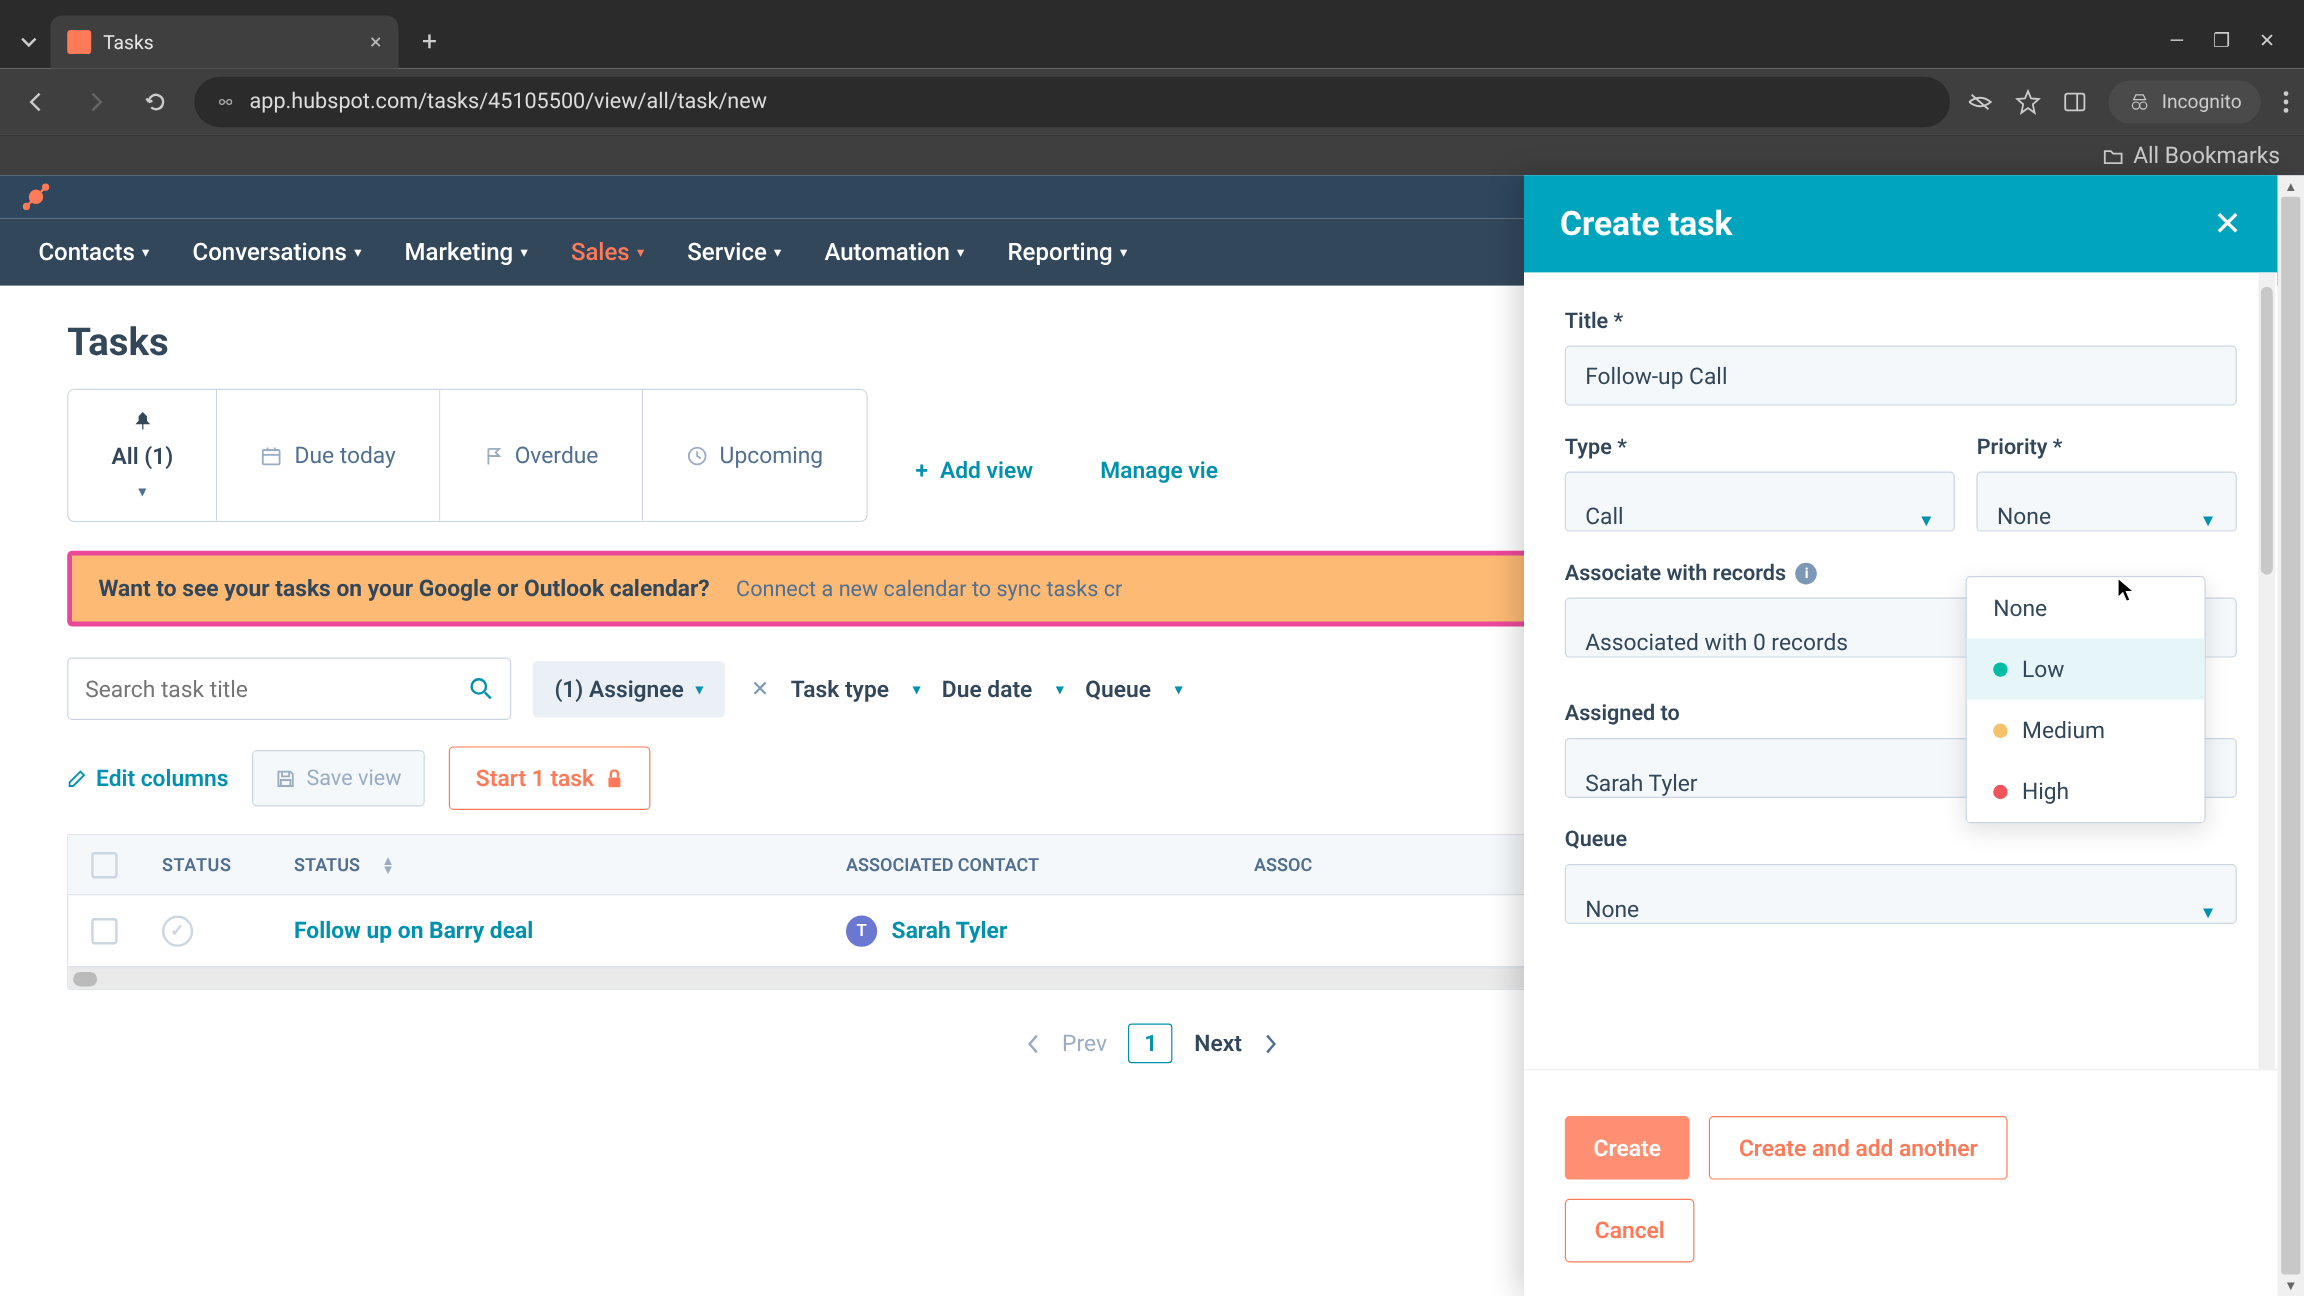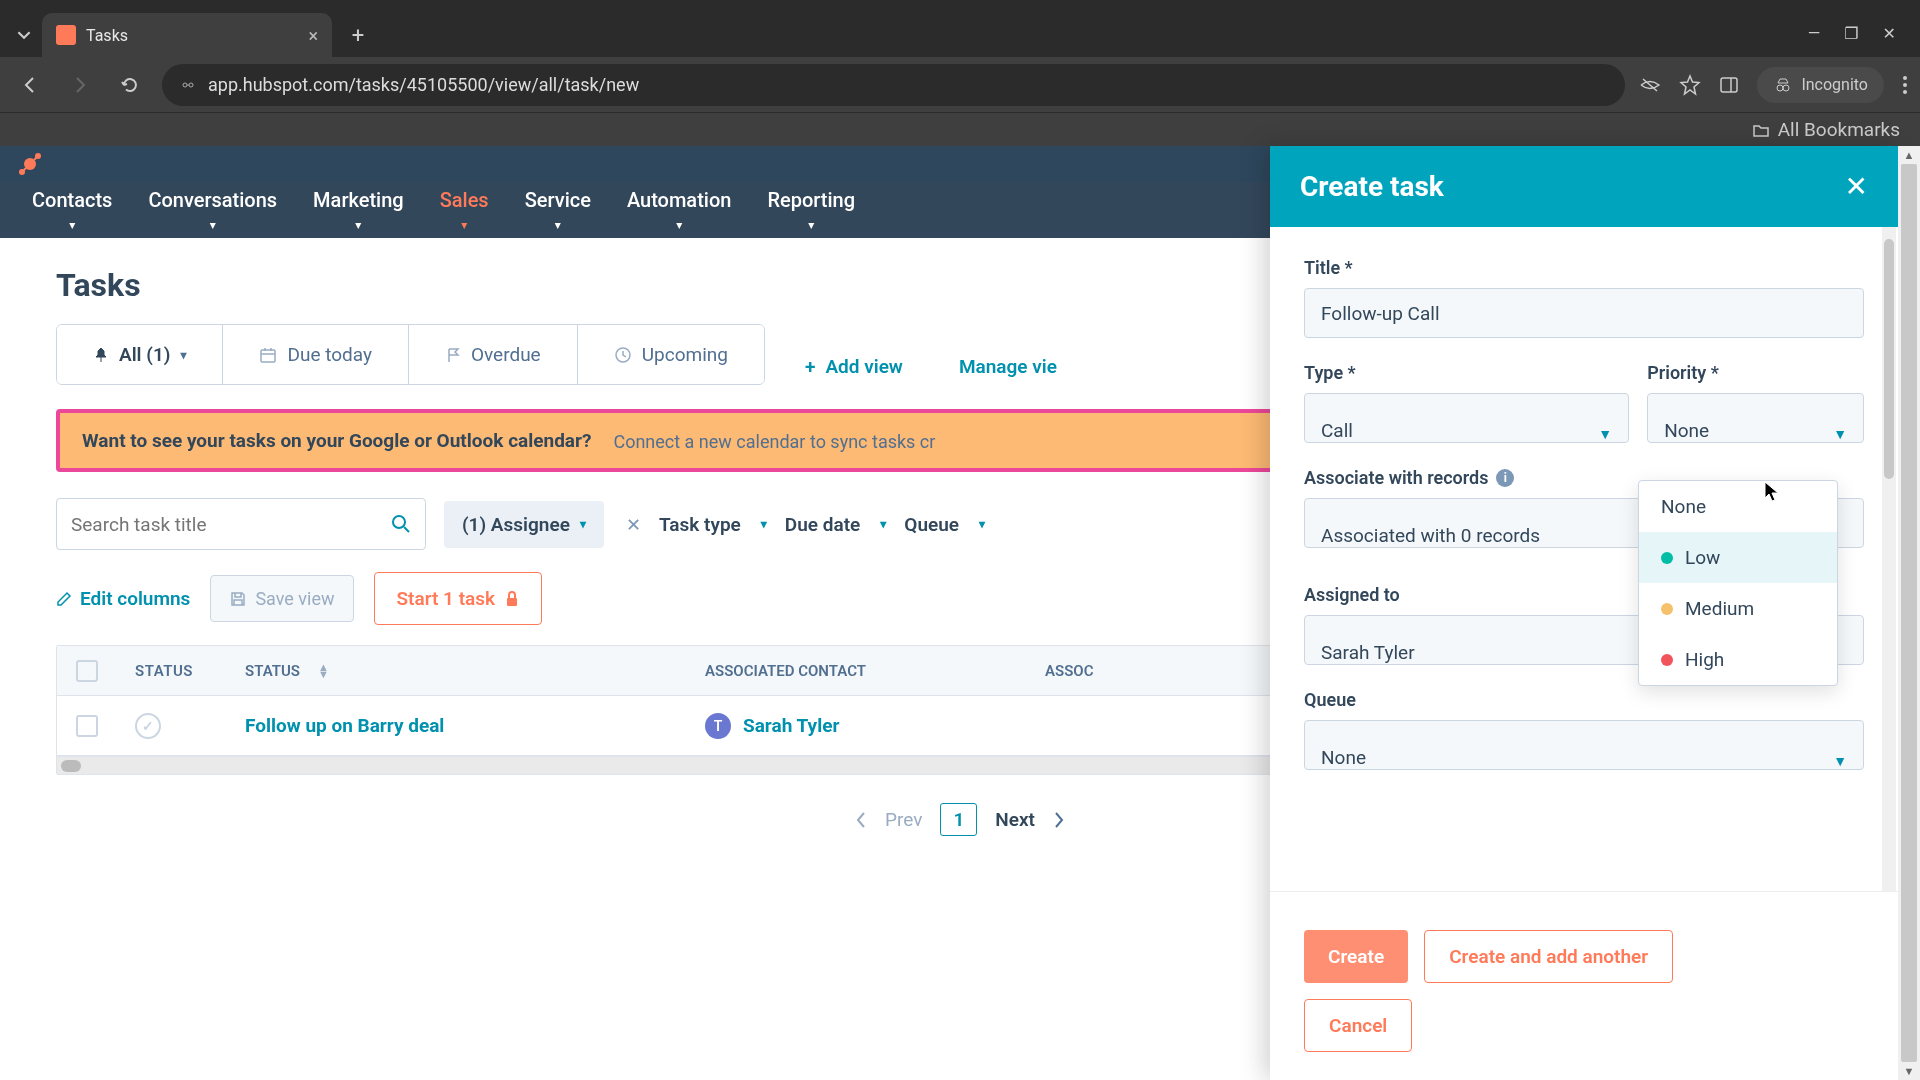--- a/index.html
+++ b/index.html
@@ -34,7 +34,7 @@
 .logo svg { width: 28px; height: 28px; }
 
 .app-nav { background: #33475b; height: 56px; display: flex; align-items: center; padding: 0 32px; gap: 36px; }
-.nav-item { color: #fff; font-size: 20px; display: flex; align-items: center; gap: 6px; cursor: pointer; font-weight: 500; flex-direction: column; }
+.nav-item { color: #fff; font-size: 20px; display: flex; align-items: center; gap: 6px; cursor: pointer; font-weight: 500; }
 .nav-item.active { color: #ff7a59; }
 .chev { font-size: 12px; }
 

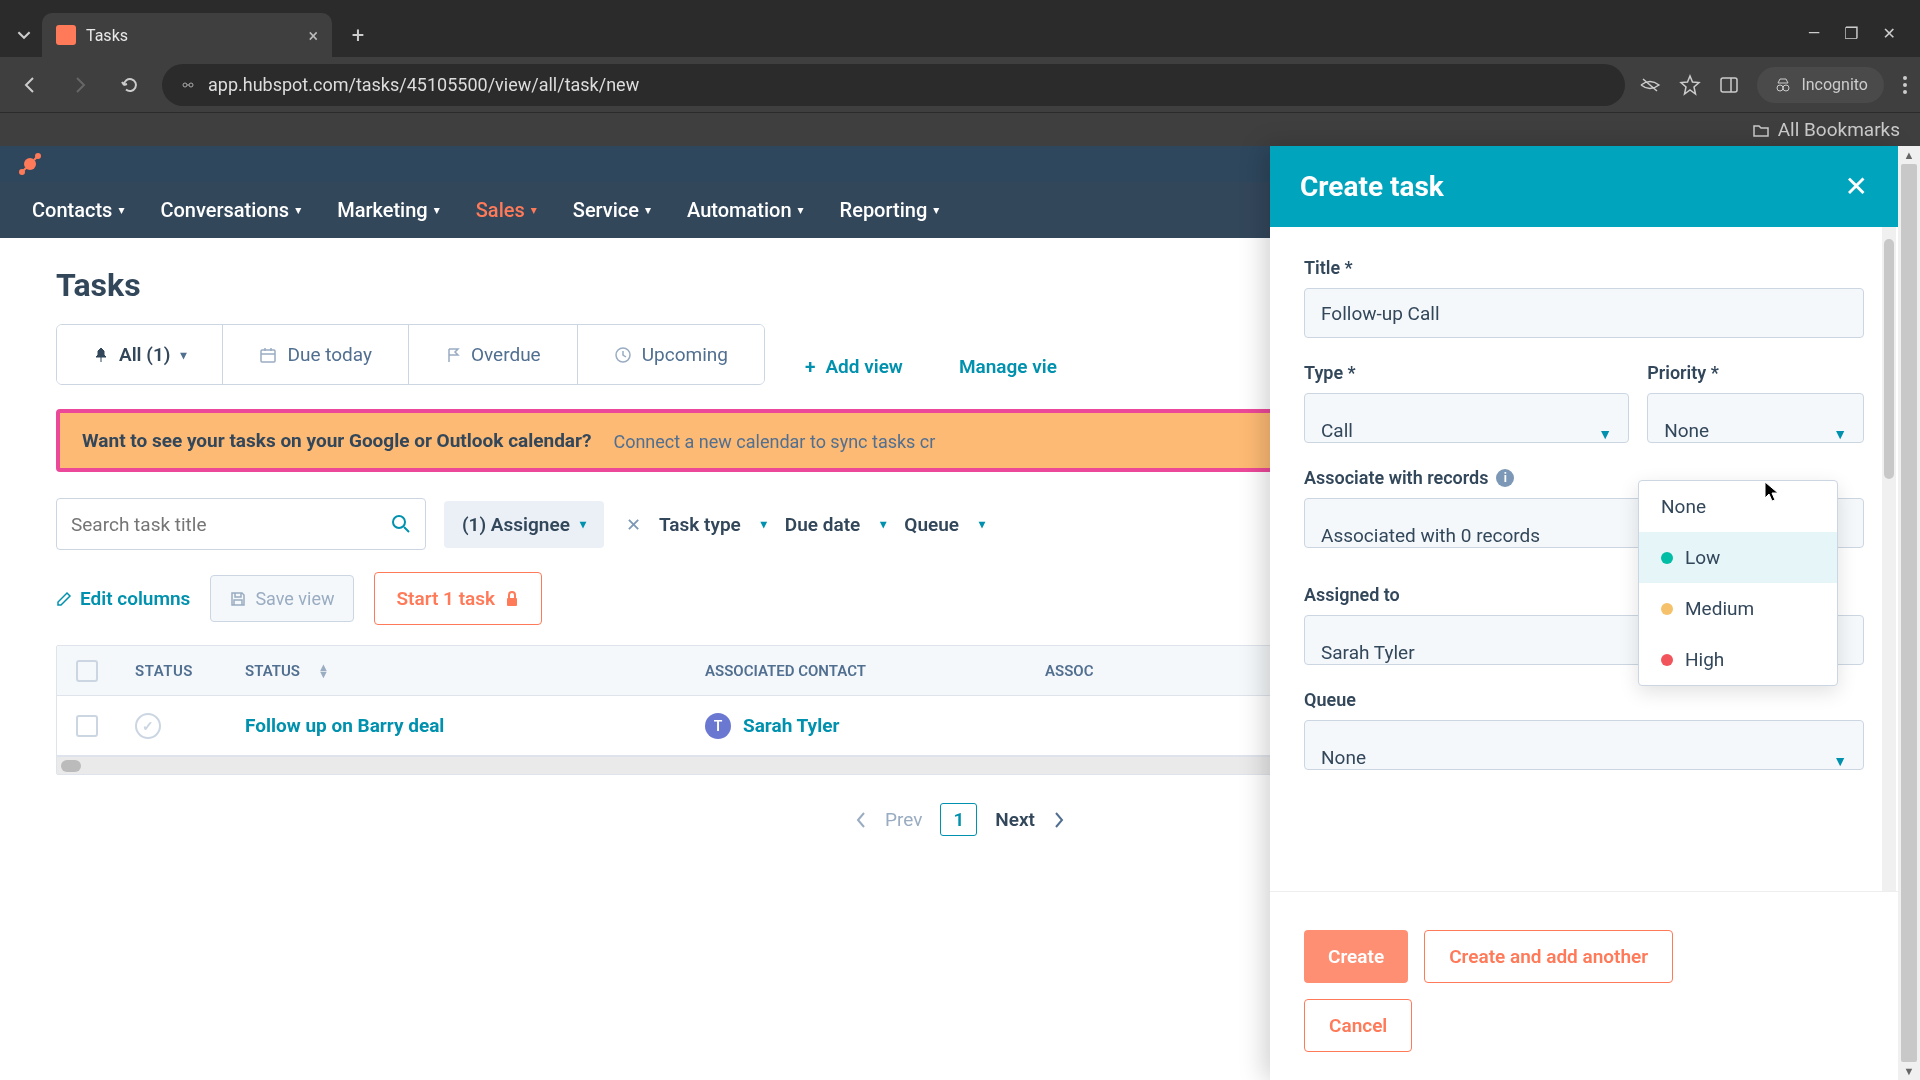--- a/index.html
+++ b/index.html
@@ -44,7 +44,7 @@
 .tabs-row { display: flex; border: 1px solid #cbd6e2; border-radius: 6px; width: fit-content; margin-bottom: 24px; overflow: hidden; }
 .tab-btn { padding: 18px 36px; border-right: 1px solid #cbd6e2; display: flex; align-items: center; gap: 10px; font-size: 19px; color: #516f90; cursor: pointer; background: #fff; }
 .tab-btn:last-child { border-right: none; }
-.tab-btn.active { color: #33475b; font-weight: 600; }
+.tab-btn.active { color: #33475b; font-weight: 600; flex-direction: column; }
 .tab-btn .pin { color: #33475b; }
 .add-view { padding: 18px 28px; color: #0091ae; font-size: 19px; display: flex; align-items: center; gap: 10px; cursor: pointer; font-weight: 600; margin-left: 12px; }
 .manage-views { padding: 18px 0 18px 28px; color: #0091ae; font-size: 19px; cursor: pointer; font-weight: 600; }

